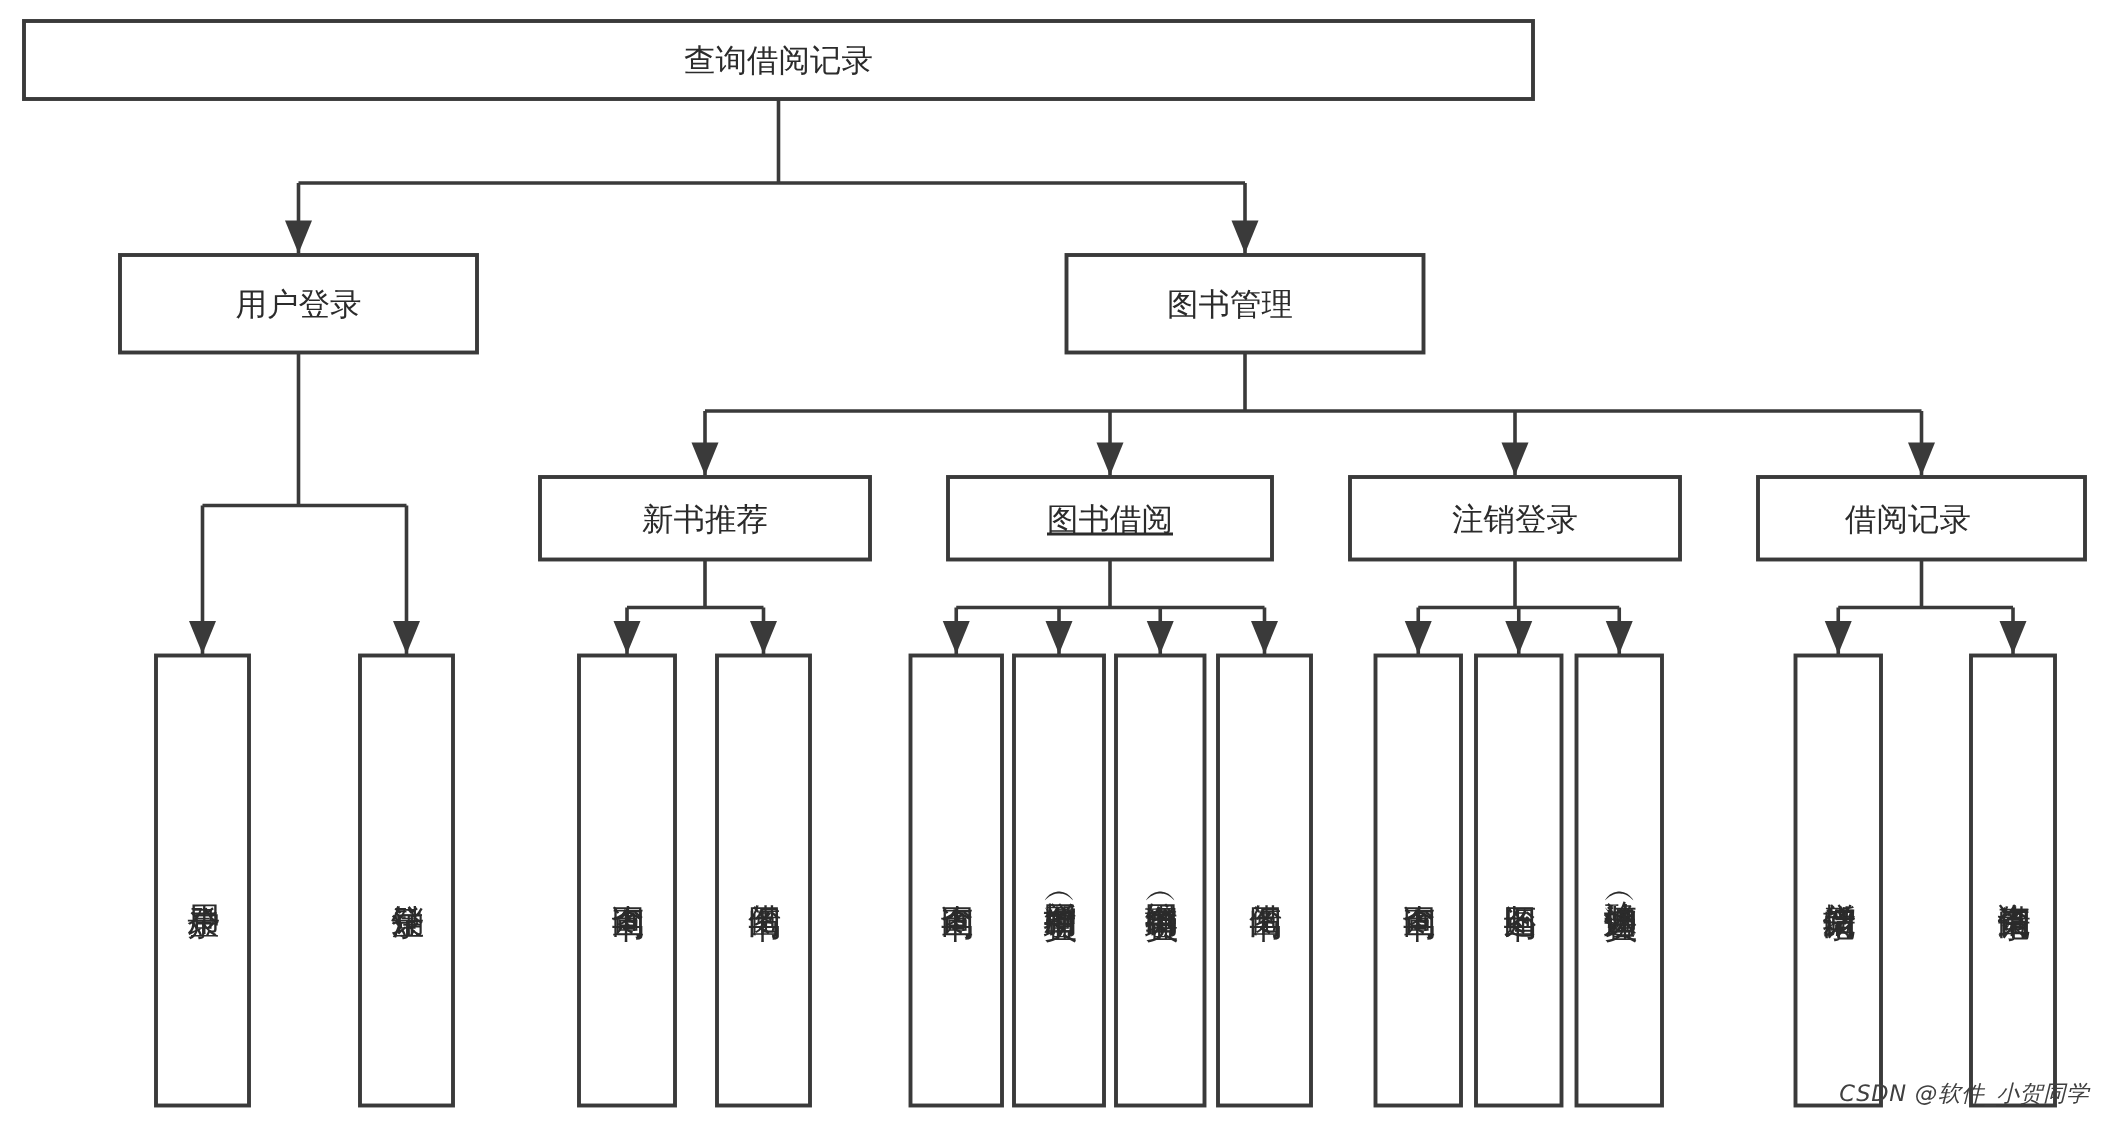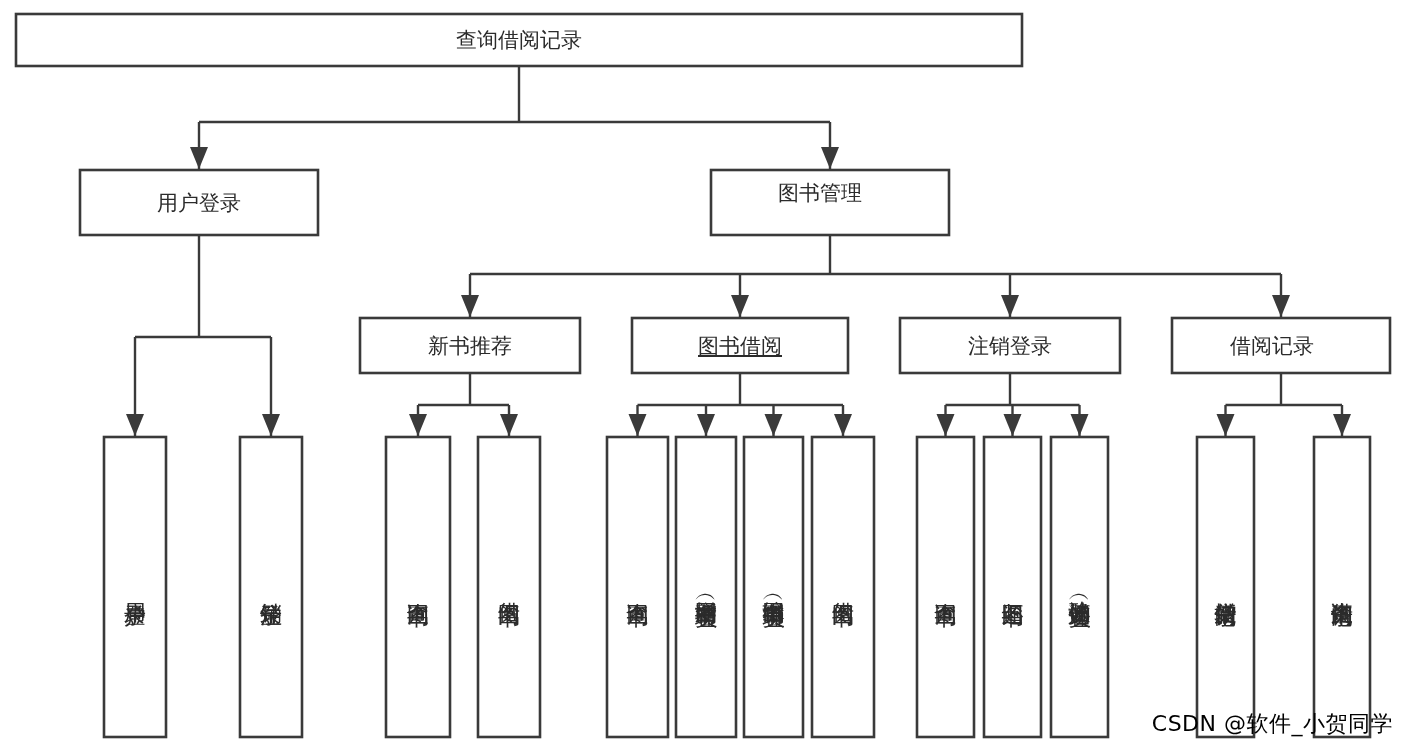--- a/index.html
+++ b/index.html
@@ -159,7 +159,7 @@
 <div id="labels-layer">
     <div class="hlabel-wrap" style="left: 16px; top: 14px; width: 1006px; height: 52px;">查询借阅记录</div>
     <div class="hlabel-wrap" style="left: 80px; top: 170px; width: 238px; height: 65px;">用户登录</div>
-    <div class="hlabel-wrap" style="left: 711px; top: 160px; width: 218px; height: 65px;">图书管理</div>
+    <div class="hlabel-wrap" style="left: 711px; top: 170px; width: 218px; height: 65px;">图书管理</div>
     <div class="hlabel-wrap" style="left: 360px; top: 318px; width: 220px; height: 55px;">新书推荐</div>
     <div class="hlabel-wrap" style="left: 632px; top: 318px; width: 216px; height: 55px; text-decoration: underline;">图书借阅</div>
     <div class="hlabel-wrap" style="left: 900px; top: 318px; width: 220px; height: 55px;">注销登录</div>

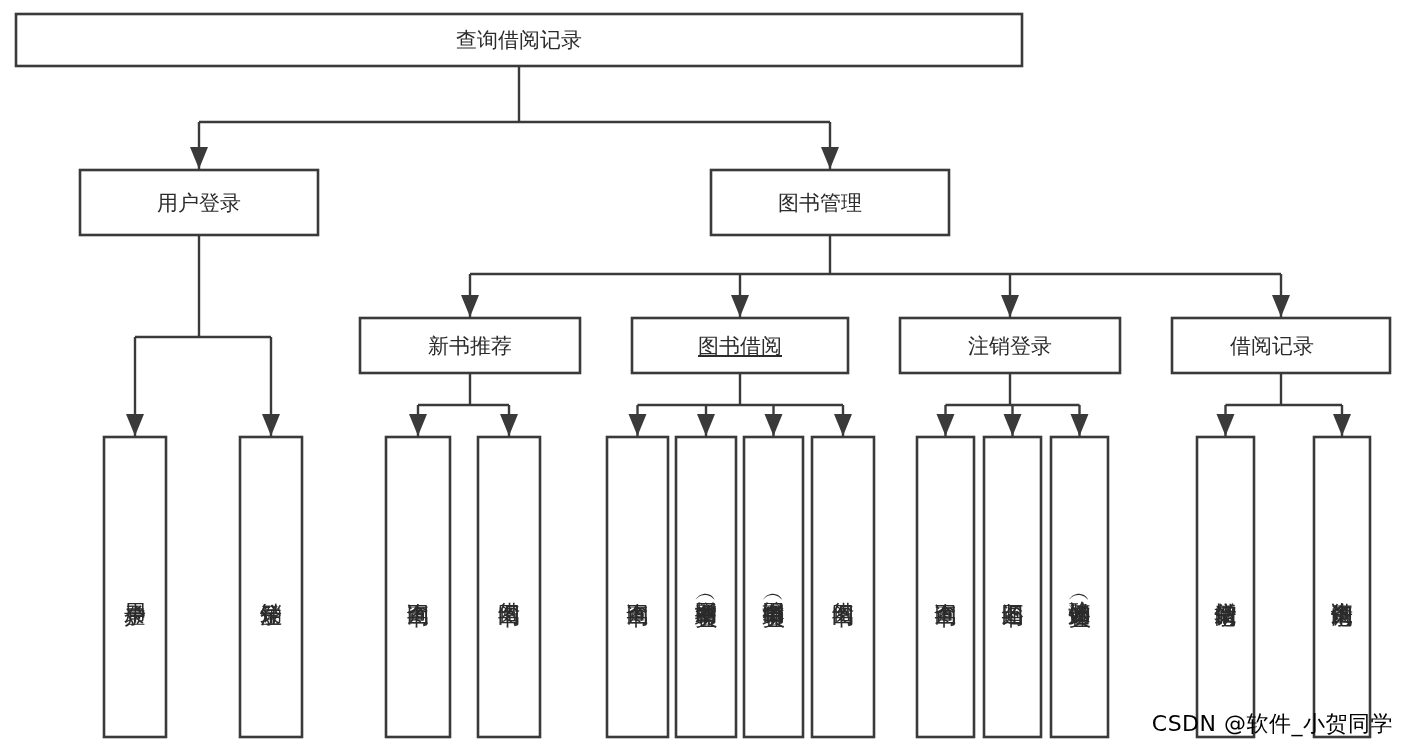--- a/index.html
+++ b/index.html
@@ -68,10 +68,11 @@
     right: 12px;
     bottom: 8px;
     font-family: "DejaVu Sans", "Liberation Sans", sans-serif;
-    font-size: 22px;
-    color: #000000;
+    font-size: 15px;
+    color: #404040;
     white-space: nowrap;
     letter-spacing: 0.5px;
+    font-style: italic;
   }
 </style>
 </head>

